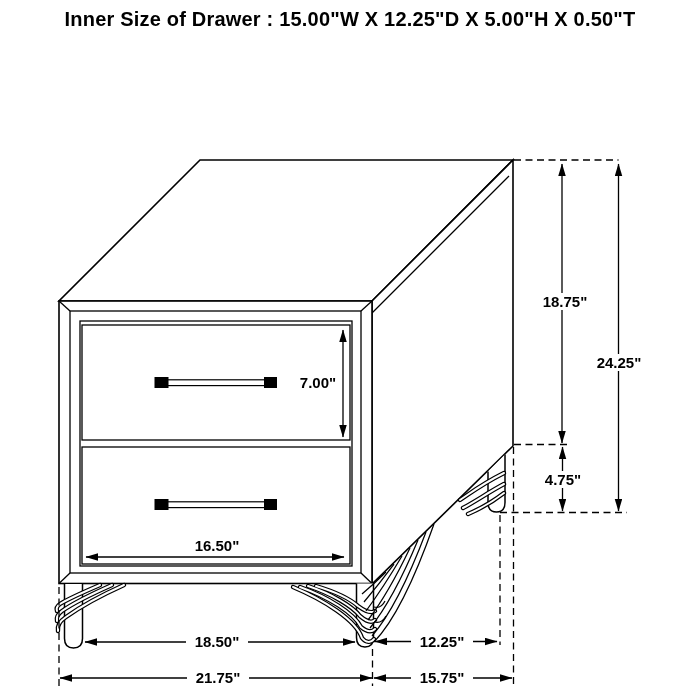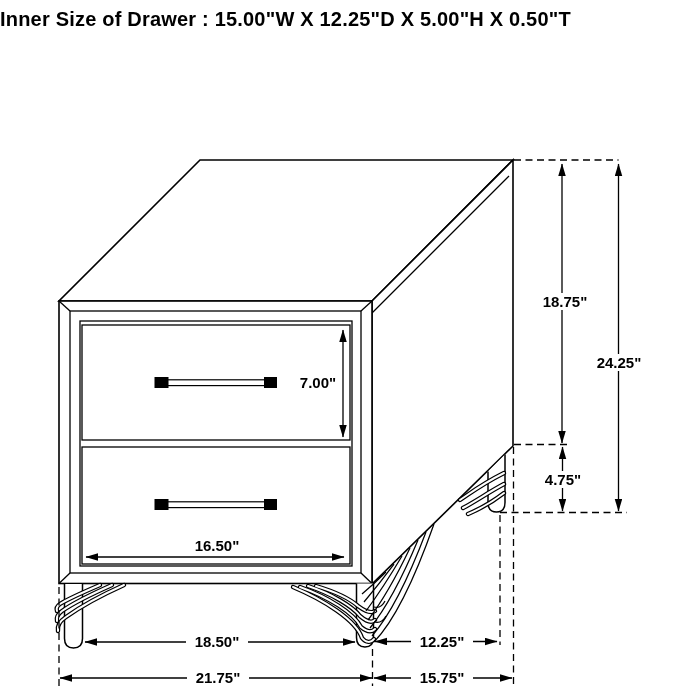--- a/index.html
+++ b/index.html
@@ -16,7 +16,7 @@
     top: 8px;
     left: 0;
     width: 700px;
-    text-align: left;
+    text-align: center;
     font-size: 20px;
     font-weight: bold;
     color: #000000;

